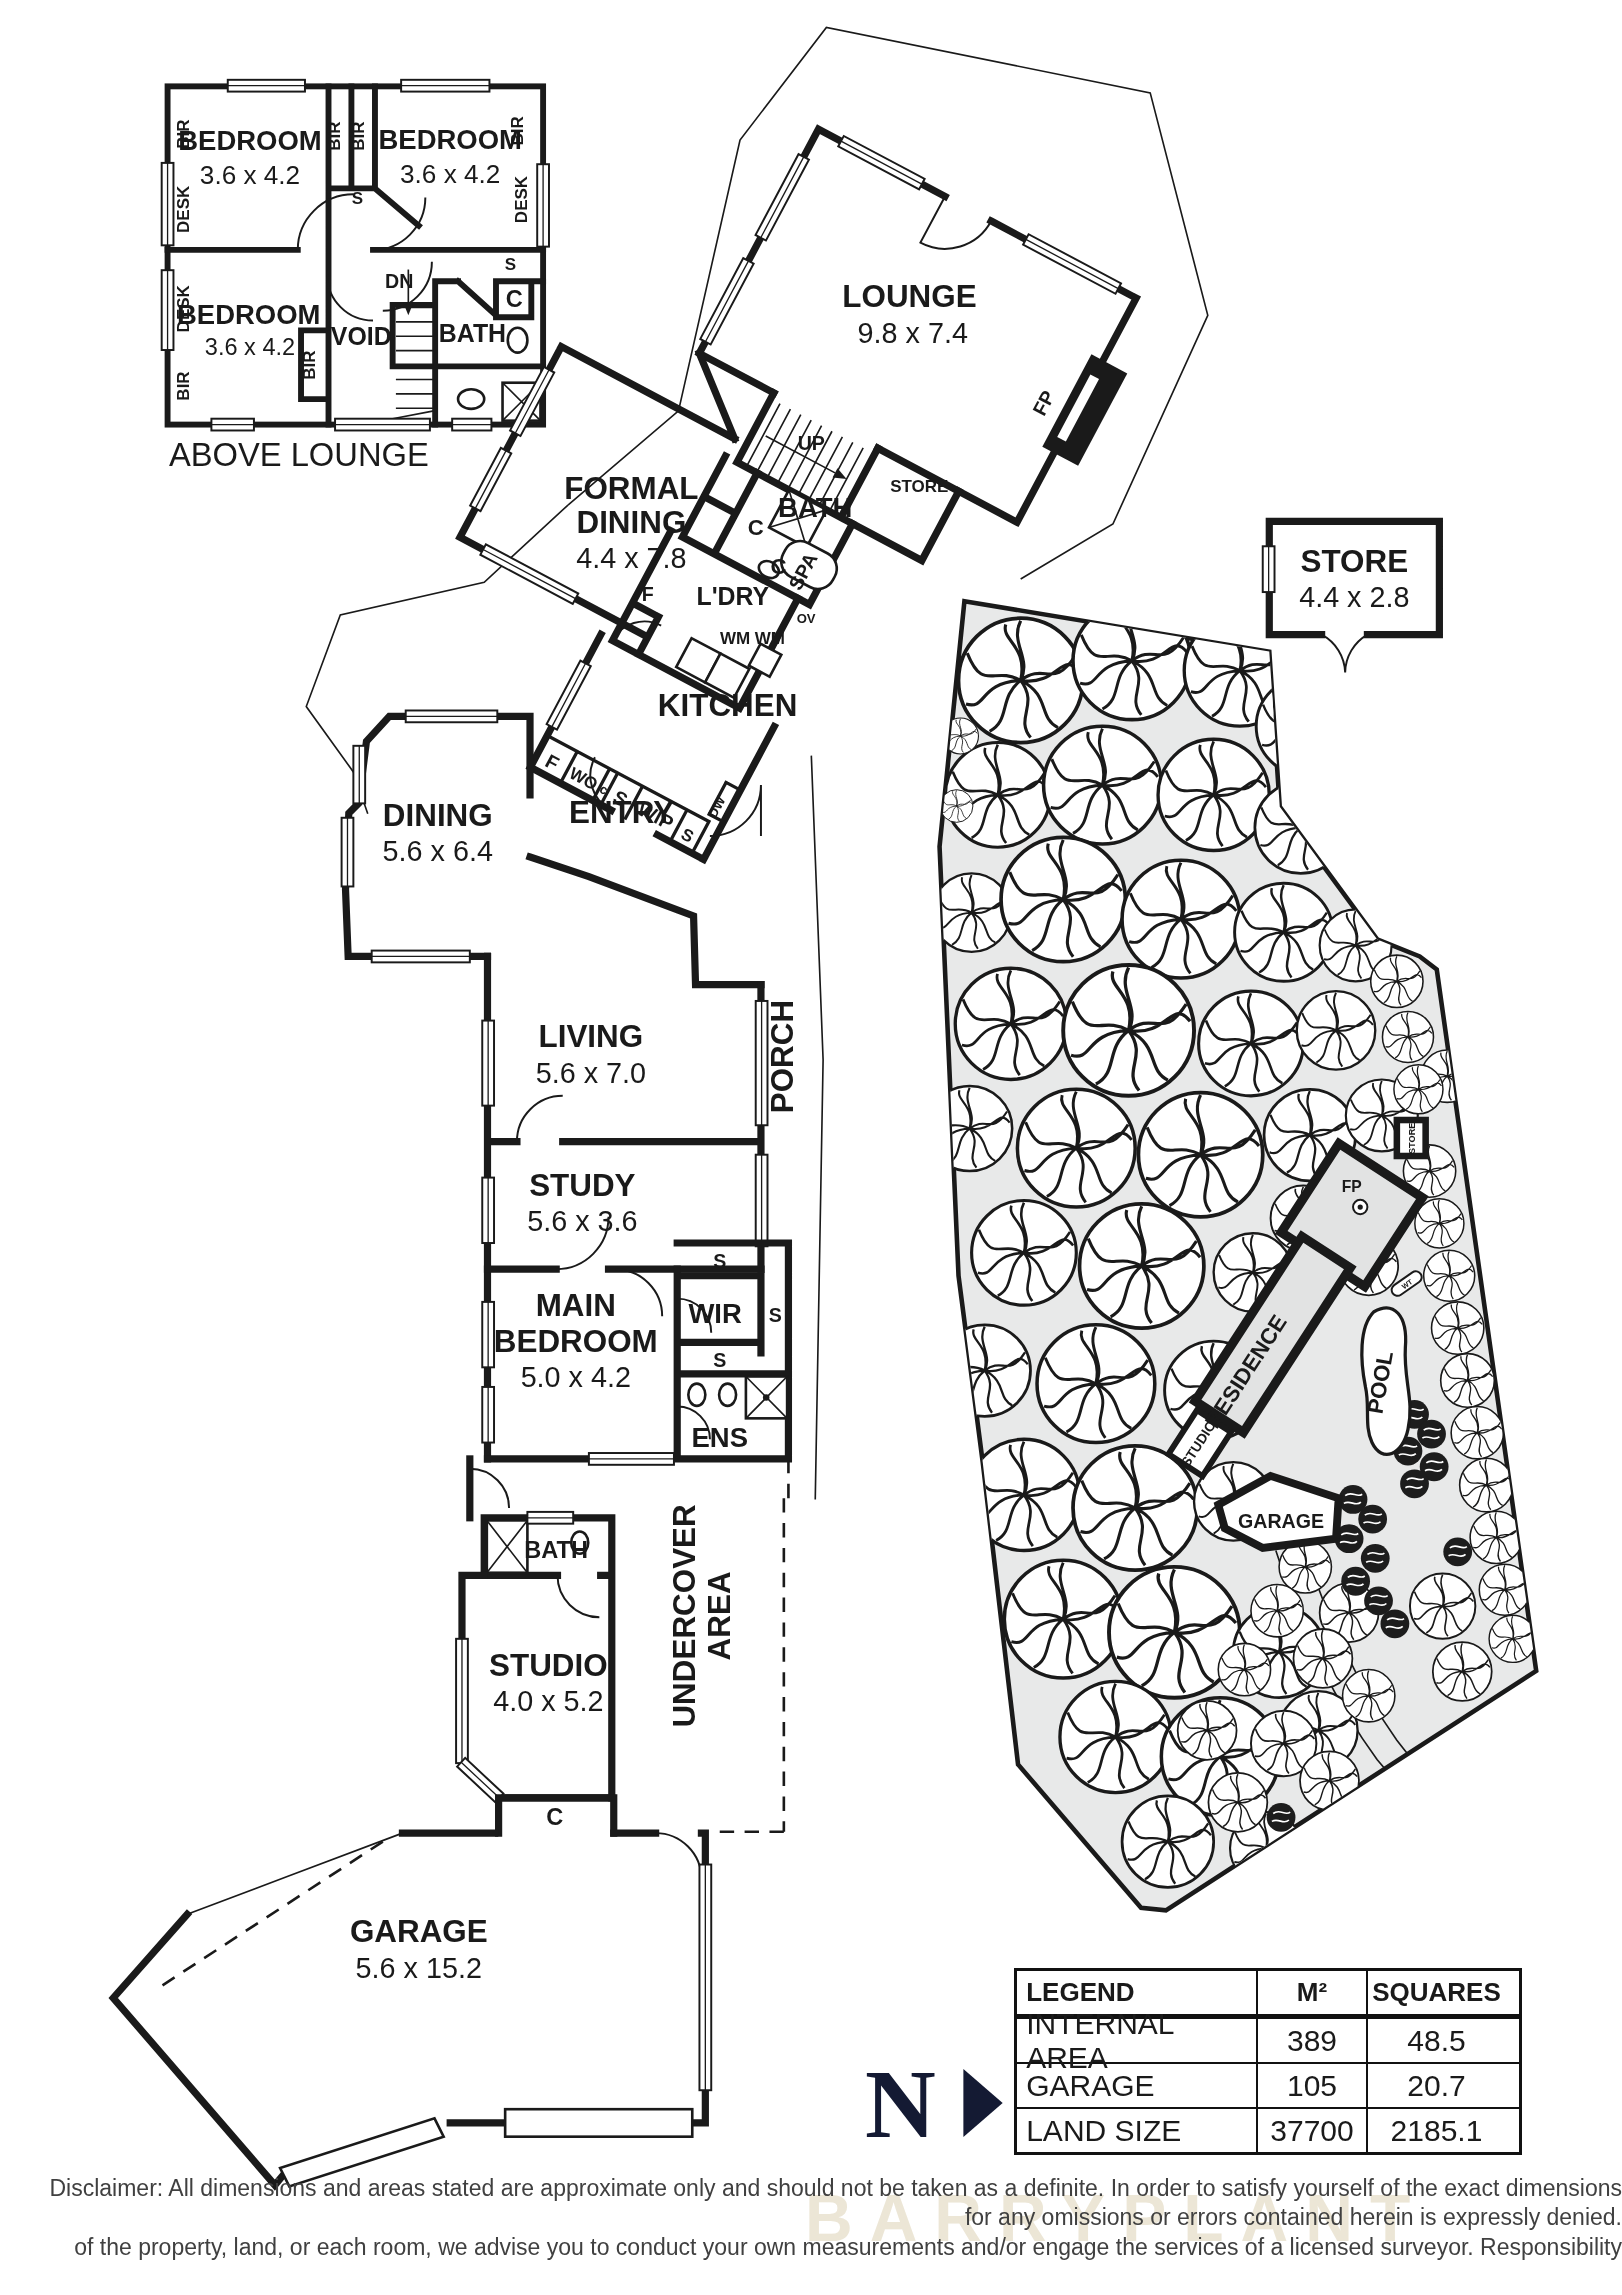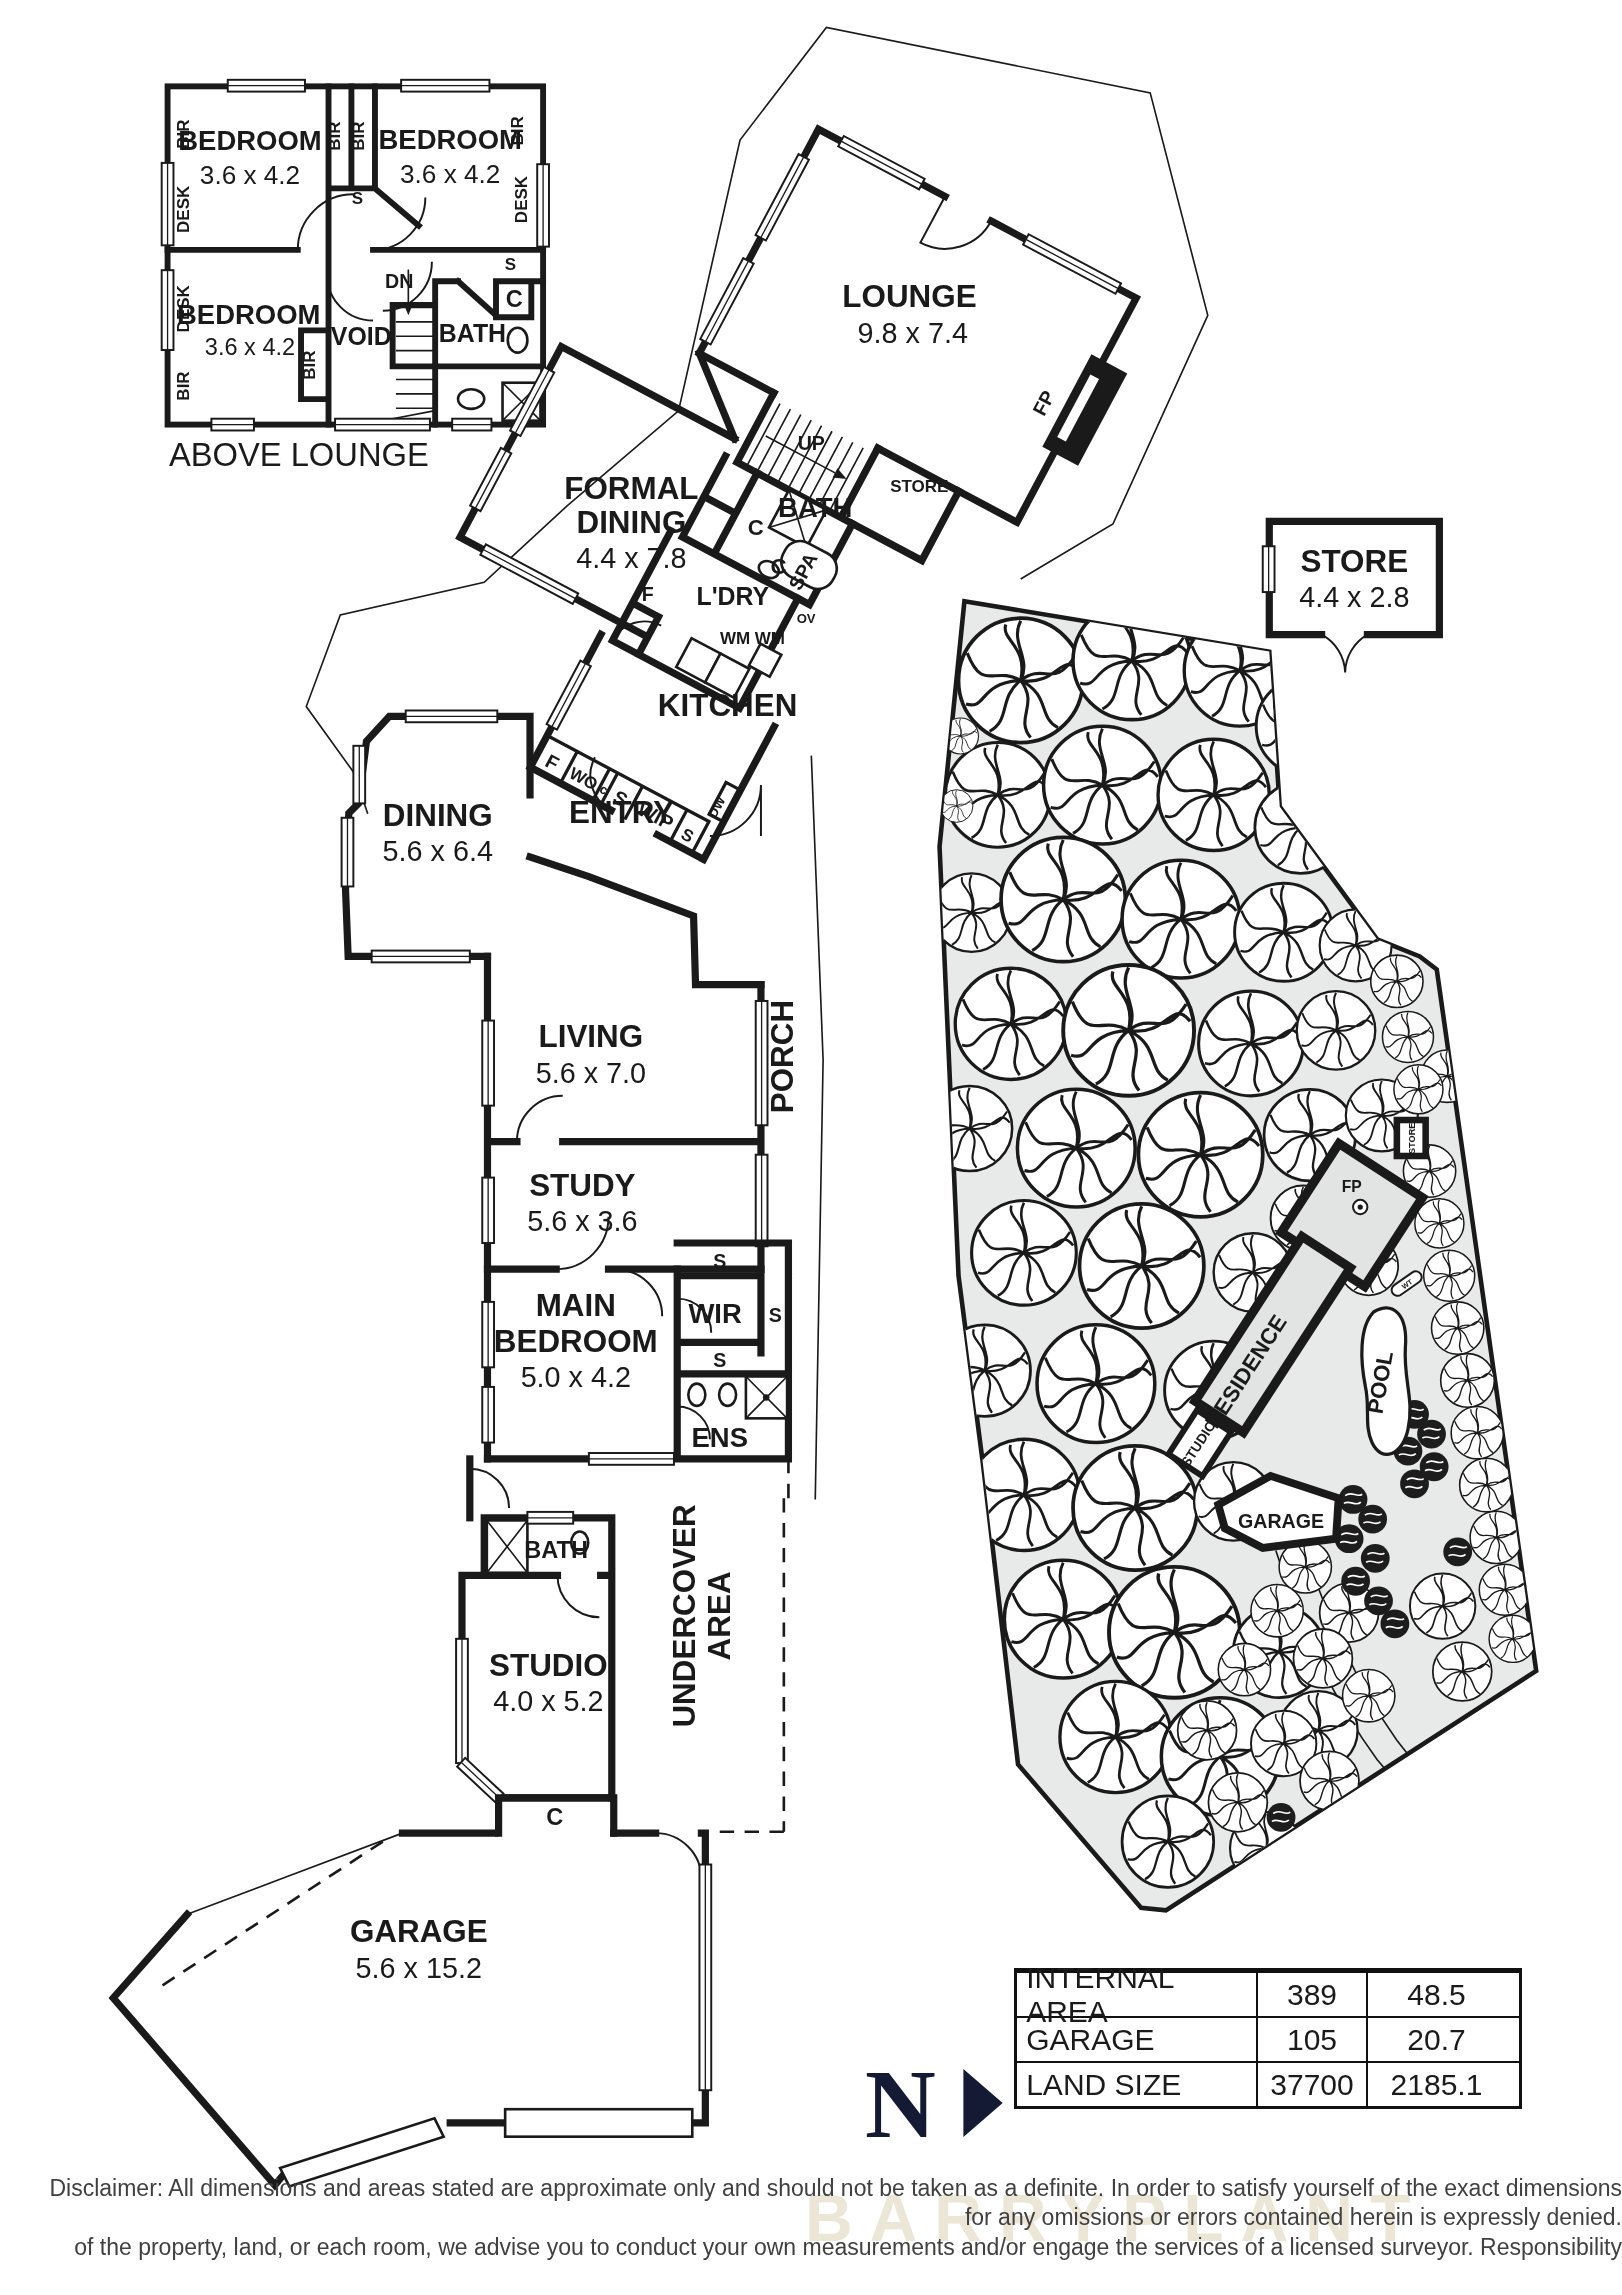--- a/index.html
+++ b/index.html
@@ -434,6 +434,11 @@
 </svg>
 
 <div id="legend">
+  <div class="row head">
+    <div class="cell c1">LEGEND</div>
+    <div class="cell c2">M²</div>
+    <div class="cell c3">SQUARES</div>
+  </div>
   <div class="row">
     <div class="cell c1">INTERNAL AREA</div>
     <div class="cell c2">389</div>

